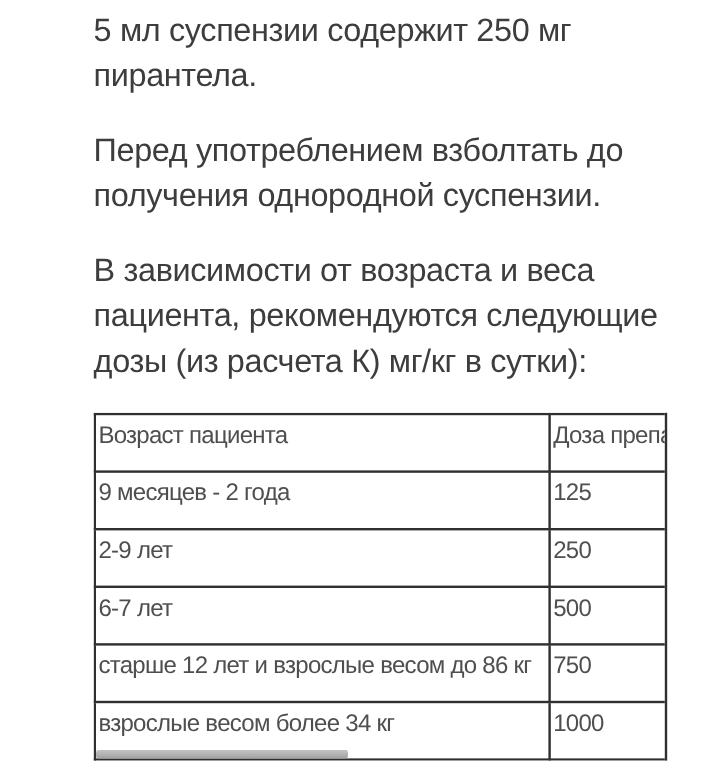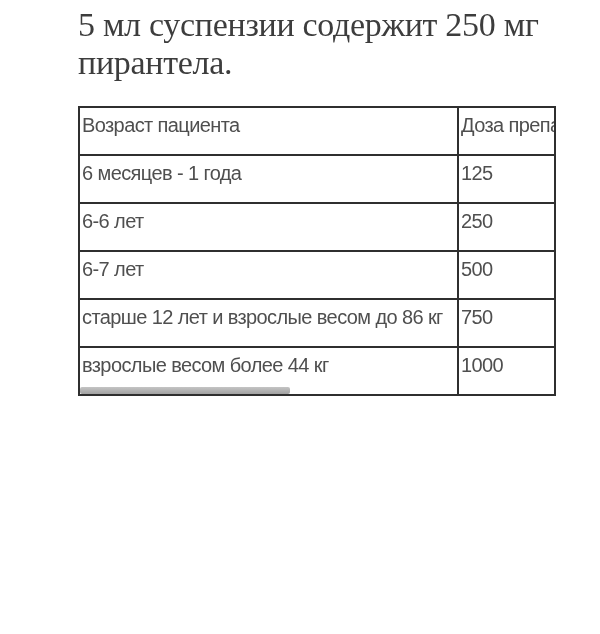--- a/index.html
+++ b/index.html
@@ -17,13 +17,12 @@
     padding: 6px 44px 0 78px;
   }
   .para {
-    font-size: 34px;
+    font-size: 27px;
     line-height: 38px;
     letter-spacing: -0.3px;
     color: #3d3d3d;
     margin: 0 0 24px 0;
     font-weight: 400;
-    font-family: Liberation Serif, serif;
   }
   .table-scroll {
     position: relative;

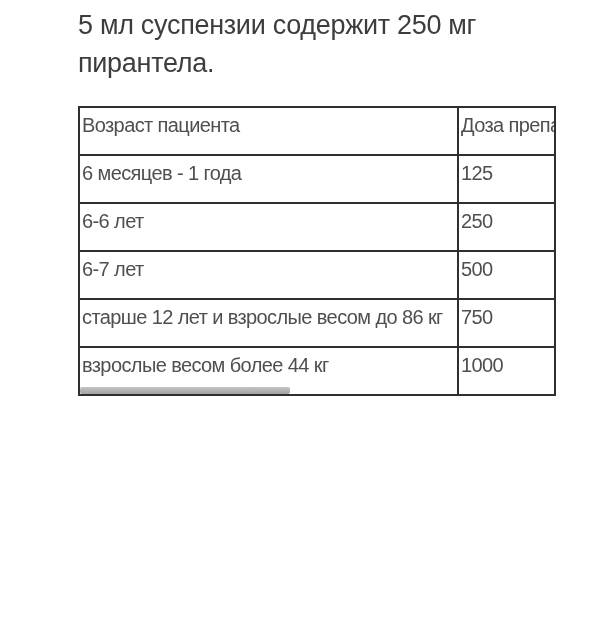--- a/index.html
+++ b/index.html
@@ -74,6 +74,7 @@
 
   <p class="para">5 мл суспензии содержит 250 мг пирантела.</p>
 
+  <p class="para">Перед употреблением взболтать до получения однородной суспензии.</p>
 
 
   <div class="table-scroll">

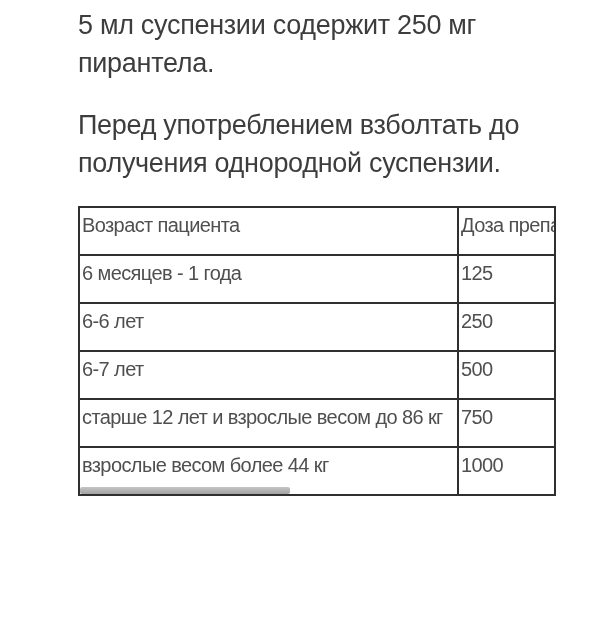--- a/index.html
+++ b/index.html
@@ -76,6 +76,7 @@
 
   <p class="para">Перед употреблением взболтать до получения однородной суспензии.</p>
 
+  <p class="para">В зависимости от возраста и веса пациента, рекомендуются следующие дозы (из расчета К) мг/кг в сутки):</p>
 
   <div class="table-scroll">
 

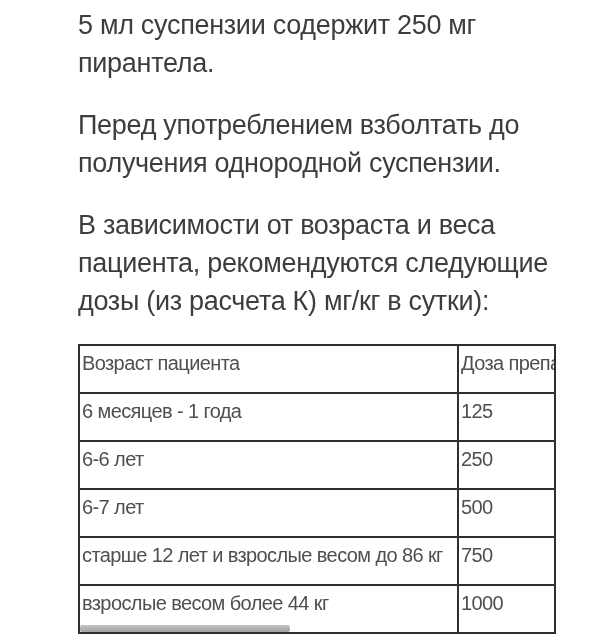--- a/index.html
+++ b/index.html
@@ -93,7 +93,7 @@
       </thead>
       <tbody>
         <tr>
-          <td>6 месяцев - 1 года</td>
+          <td>9 месяцев - 2 года</td>
           <td>125</td>
         </tr>
         <tr>

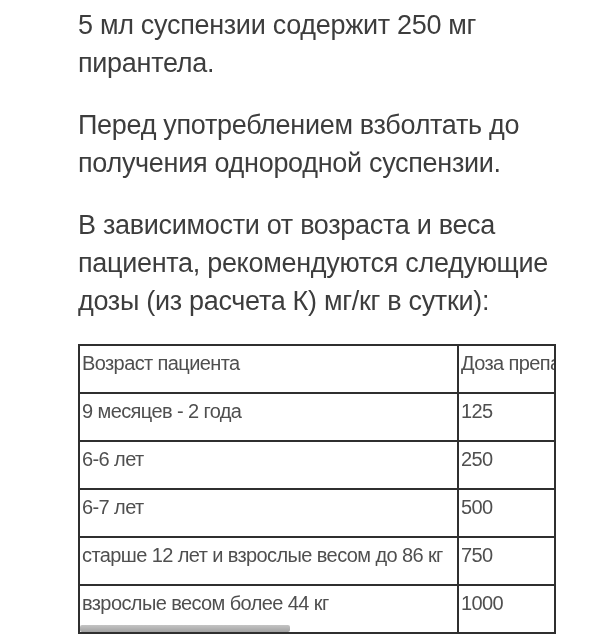--- a/index.html
+++ b/index.html
@@ -97,7 +97,7 @@
           <td>125</td>
         </tr>
         <tr>
-          <td>6-6 лет</td>
+          <td>2-9 лет</td>
           <td>250</td>
         </tr>
         <tr>

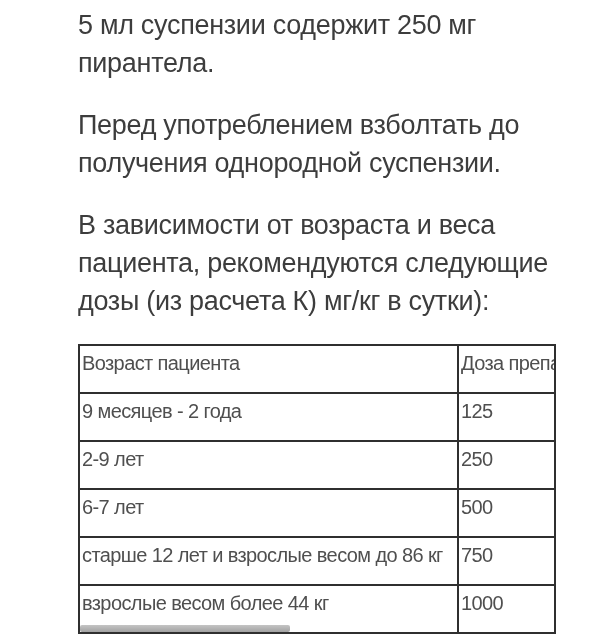--- a/index.html
+++ b/index.html
@@ -109,7 +109,7 @@
           <td>750</td>
         </tr>
         <tr>
-          <td>взрослые весом более 44 кг</td>
+          <td>взрослые весом более 34 кг</td>
           <td>1000</td>
         </tr>
       </tbody>

